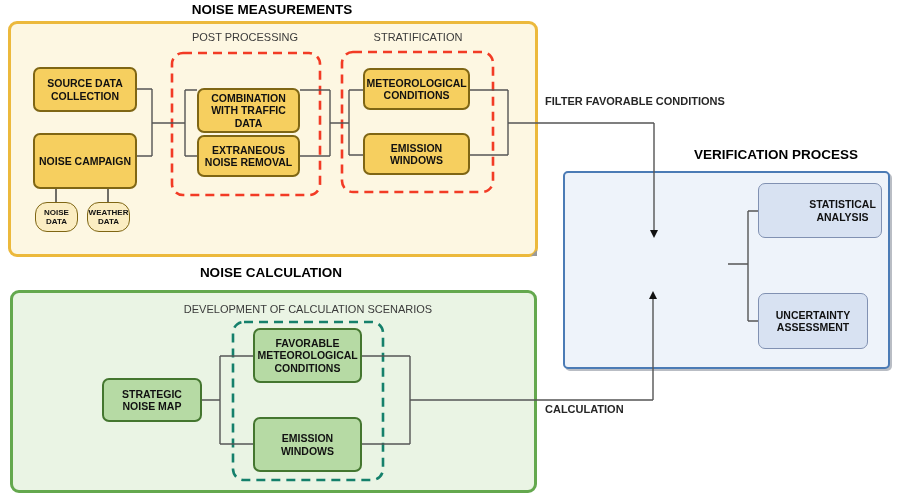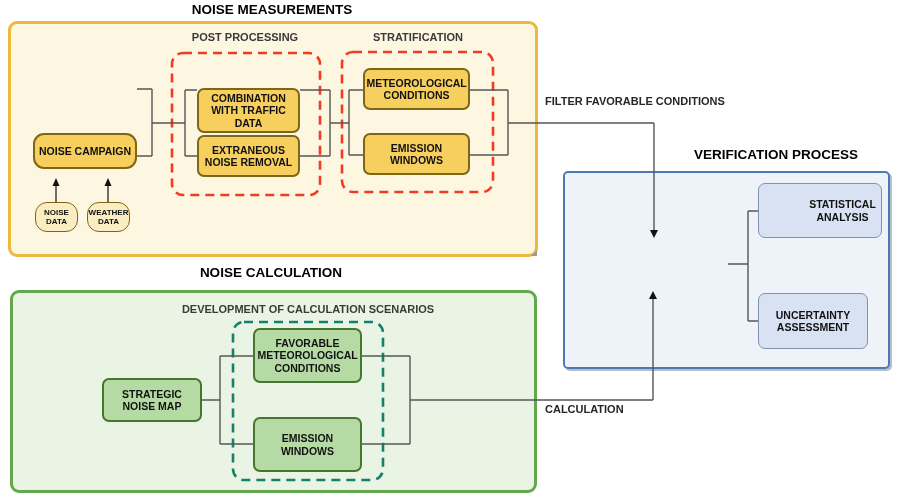--- a/index.html
+++ b/index.html
@@ -49,7 +49,7 @@
   .title-nc{left:141px;top:265px;}
   .title-vp{left:646px;top:147px;}
   .grouplbl{
-    position:absolute;z-index:4;font-weight:bold;font-size:11px;color:#3a3a3a;text-align:center;
+    position:absolute;z-index:4;font-weight:normal;font-size:11px;color:#3a3a3a;text-align:center;
   }
   .lbl-post {left:180px;top:31px;width:130px;}
   .lbl-strat{left:355px;top:31px;width:126px;}

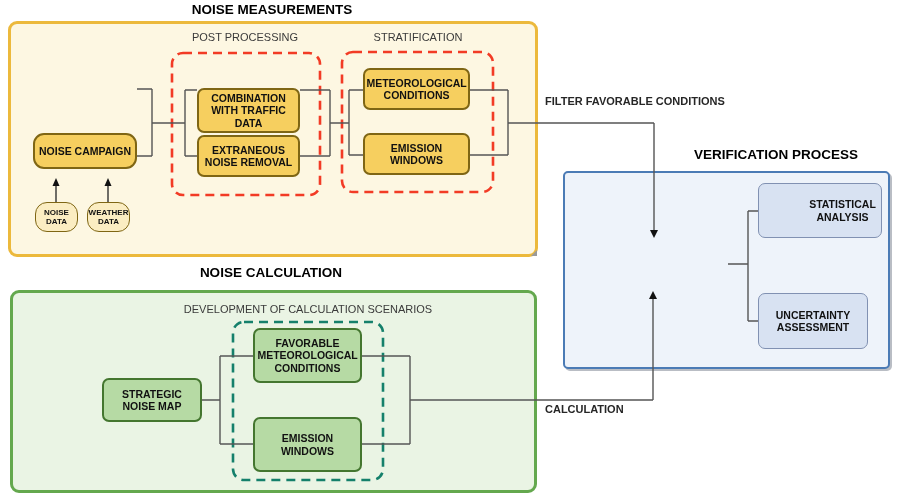--- a/index.html
+++ b/index.html
@@ -104,6 +104,7 @@
   <div class="edgelbl lbl-filter">FILTER FAVORABLE CONDITIONS</div>
   <div class="edgelbl lbl-calc">CALCULATION</div>
 
+  <div class="node yellow n-source">SOURCE DATA COLLECTION</div>
   <div class="node yellow n-campaign">NOISE CAMPAIGN</div>
   <div class="node yellow-light n-noisedata">NOISE DATA</div>
   <div class="node yellow-light n-weatherdata">WEATHER DATA</div>

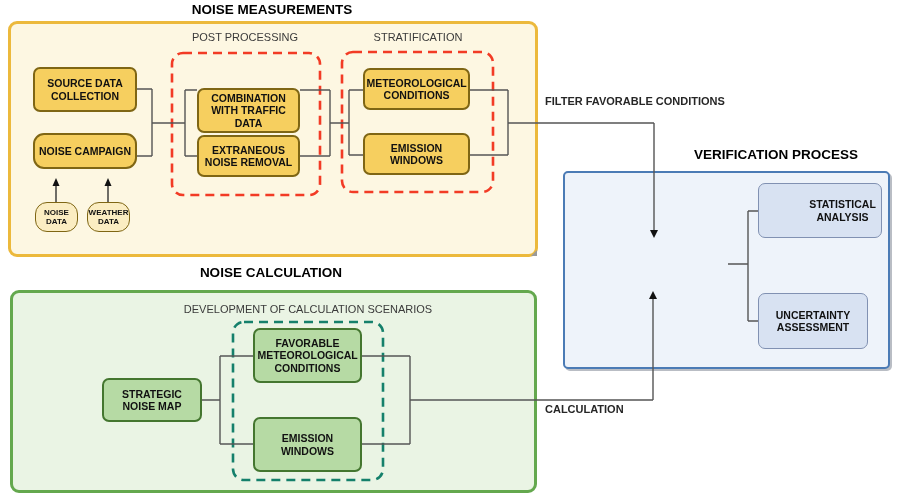--- a/index.html
+++ b/index.html
@@ -27,7 +27,7 @@
   .green  {background:#B6DAA4;border:2px solid #44762F;}
   .blue   {background:#D8E2F2;border:1.5px solid #8191B2;}
   .n-source      {left:33px; top:67px; width:104px;height:45px;}
-  .n-campaign    {left:33px; top:133px;width:104px;height:36px;border-radius:11px;}
+  .n-campaign    {left:33px; top:133px;width:104px;height:56px;}
   .n-noisedata   {left:35px; top:202px;width:43px; height:30px;}
   .n-weatherdata {left:87px; top:202px;width:43px; height:30px;}
   .n-combination {left:197px;top:68px; width:103px;height:45px;margin-top:20px;}

